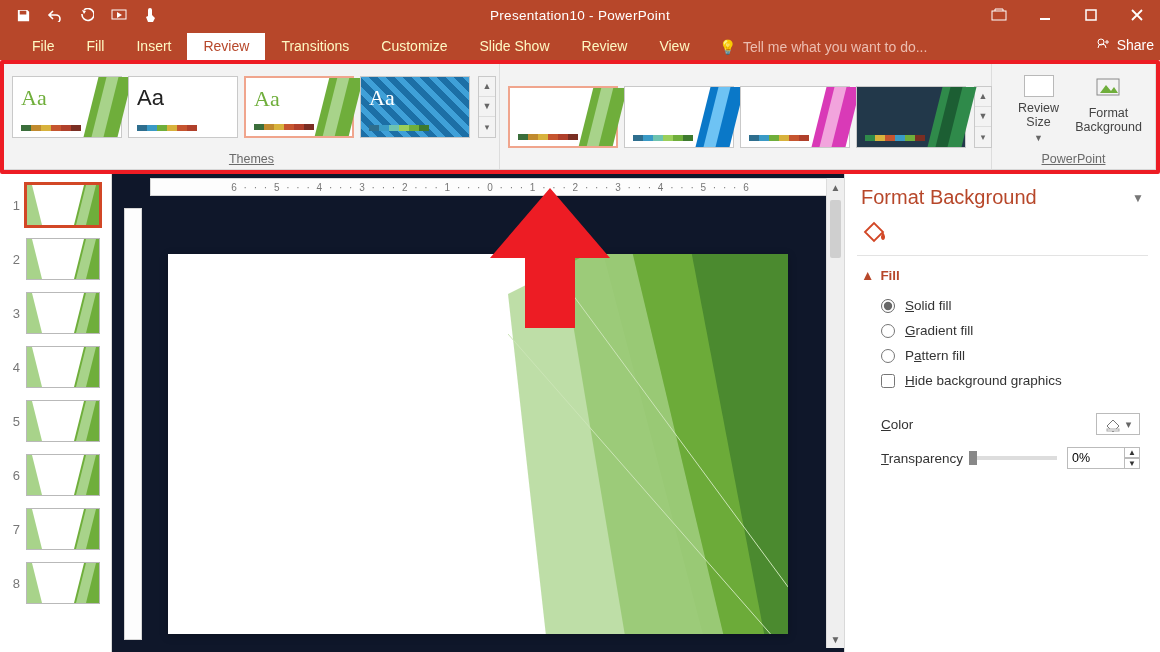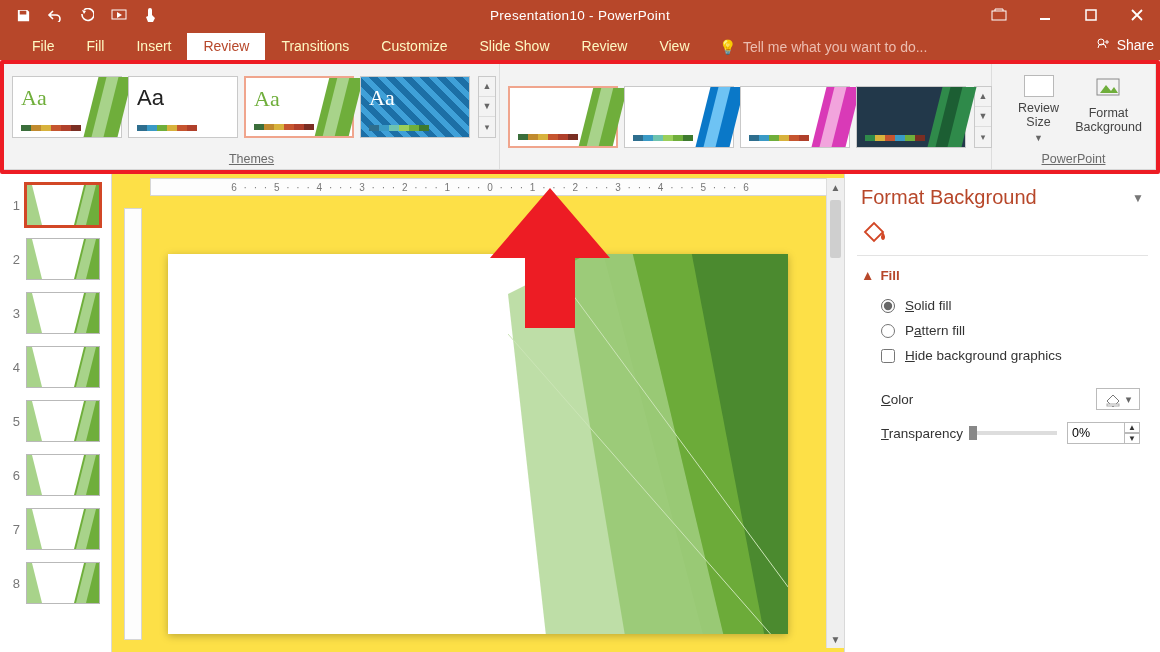--- a/index.html
+++ b/index.html
@@ -77,7 +77,7 @@
   .slide-thumb .swl { position:absolute; left:-6px; top:0; bottom:0; width:16px; background:#a8d38a; transform:skewX(14deg); }
 
   
-  .editor { flex:1; background:#fde047; position:relative; overflow:hidden; }
+  .editor { flex:1; background:#0f172a; position:relative; overflow:hidden; }
   .ruler-h { position:absolute; left:38px; right:12px; top:4px; height:18px; background:#fdfdfd; border:1px solid #d6d6d6; display:flex; align-items:center; justify-content:center; font-size:10px; color:#777; letter-spacing:2px; }
   .ruler-v { position:absolute; left:12px; top:34px; bottom:12px; width:18px; background:#fdfdfd; border:1px solid #d6d6d6; }
   .canvas { position:absolute; left:56px; top:80px; width:620px; height:380px; background:#fff; box-shadow:0 2px 8px rgba(0,0,0,.25); overflow:hidden; }

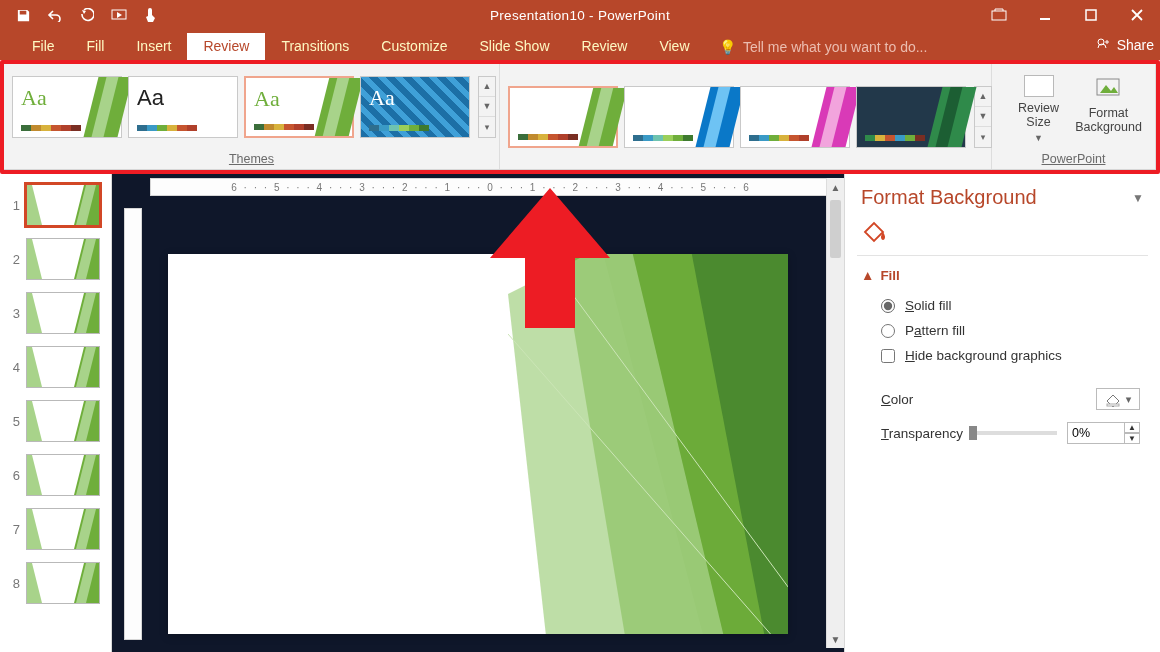--- a/index.html
+++ b/index.html
@@ -444,6 +444,10 @@
       </label>
       <label class="opt">
         <input type="radio" name="fill" style="">
+        <span><span class="underline-first">G</span>radient fill</span>
+      </label>
+      <label class="opt">
+        <input type="radio" name="fill" style="">
         <span>P<span class="underline-first">a</span>ttern fill</span>
       </label>
       <label class="opt">

